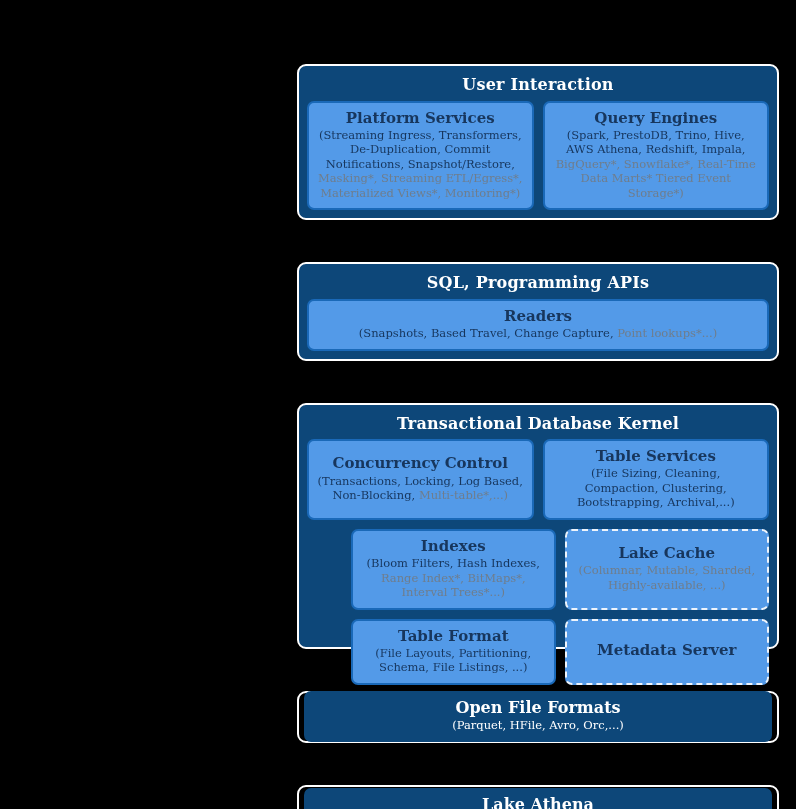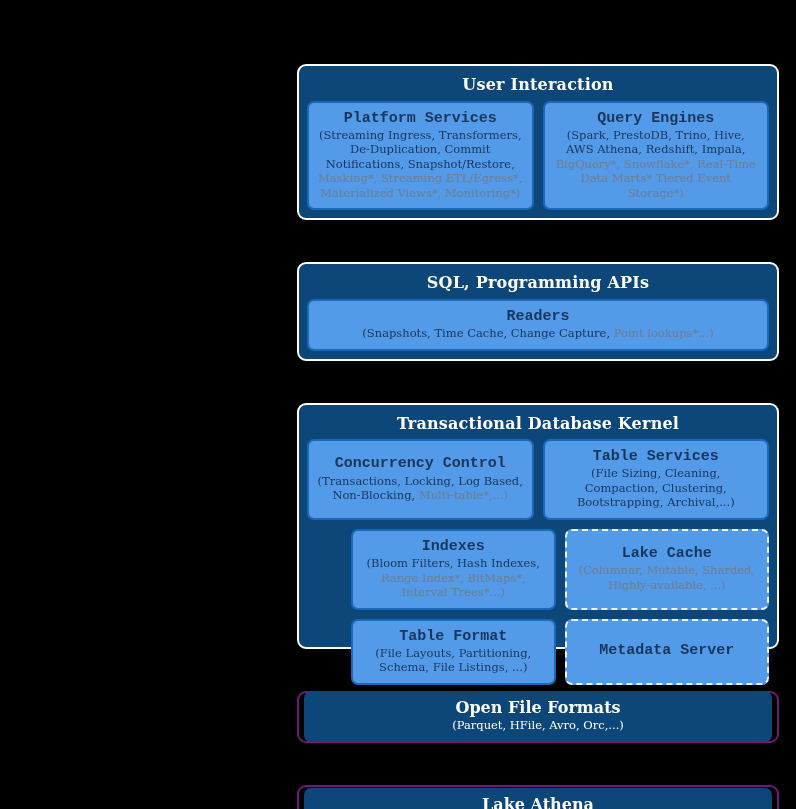--- a/index.html
+++ b/index.html
@@ -84,7 +84,6 @@
     font-size: 15px;
     line-height: 1.15;
     margin-bottom: 1px;
-    font-family: Liberation Mono, monospace;
   }
 
   .box-sub {

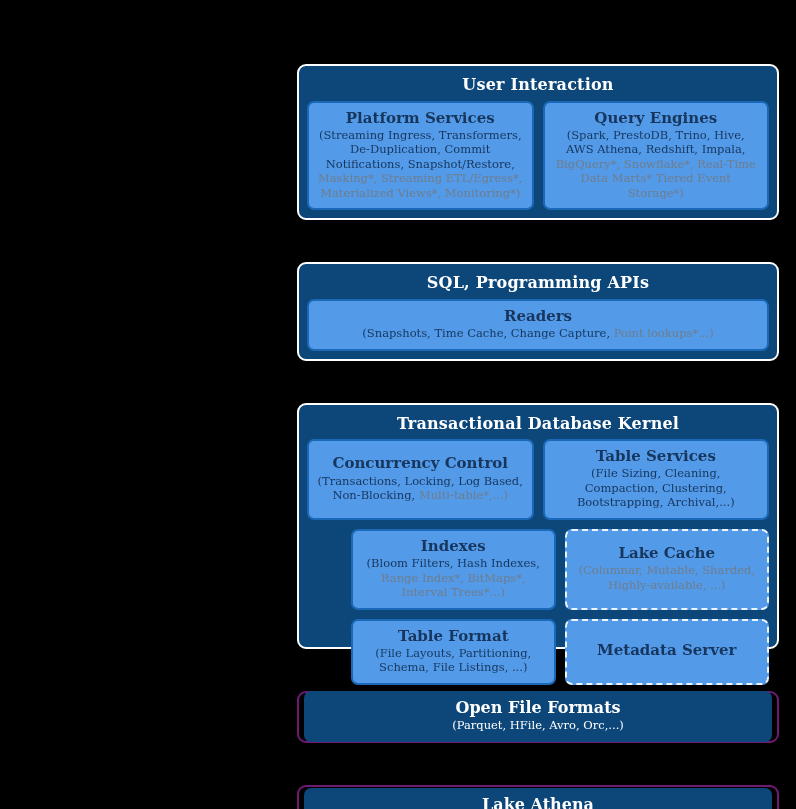--- a/index.html
+++ b/index.html
@@ -171,7 +171,7 @@
       <div class="box">
         <div class="box-title">Readers</div>
         <div class="box-sub">
-          <span>(Snapshots, Time Cache, Change Capture, </span>
+          <span>(Snapshots, Based Travel, Change Capture, </span>
           <span class="dim">Point lookups*...)</span>
         </div>
       </div>

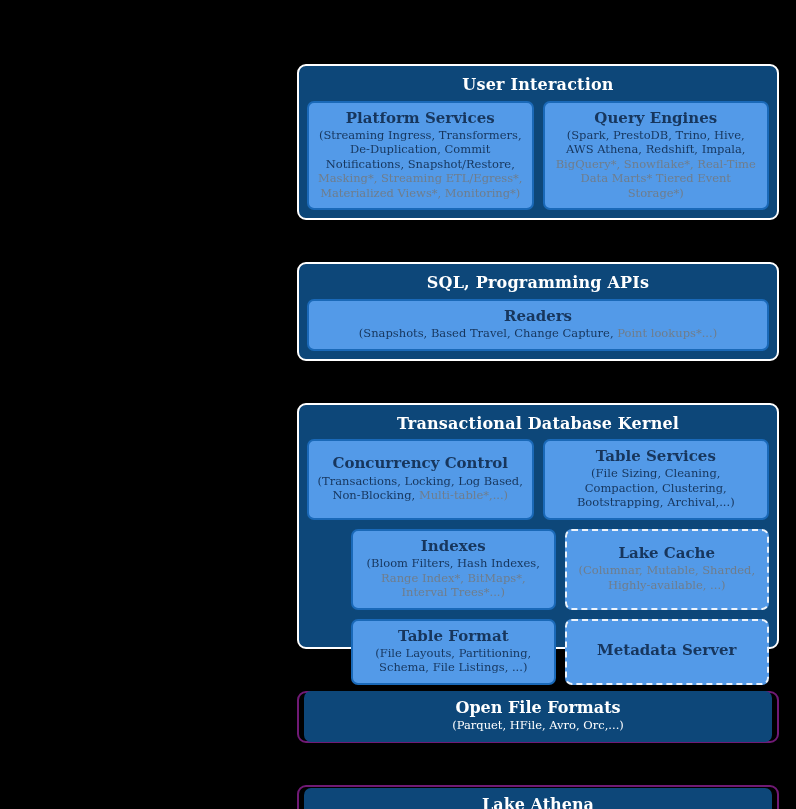--- a/index.html
+++ b/index.html
@@ -100,7 +100,7 @@
   .layer.simple {
     padding: 0;
     background: transparent;
-    border: 2px solid #701a75;
+    border: 2px solid #ffffff;
     border-radius: 9px;
     justify-content: center;
   }

